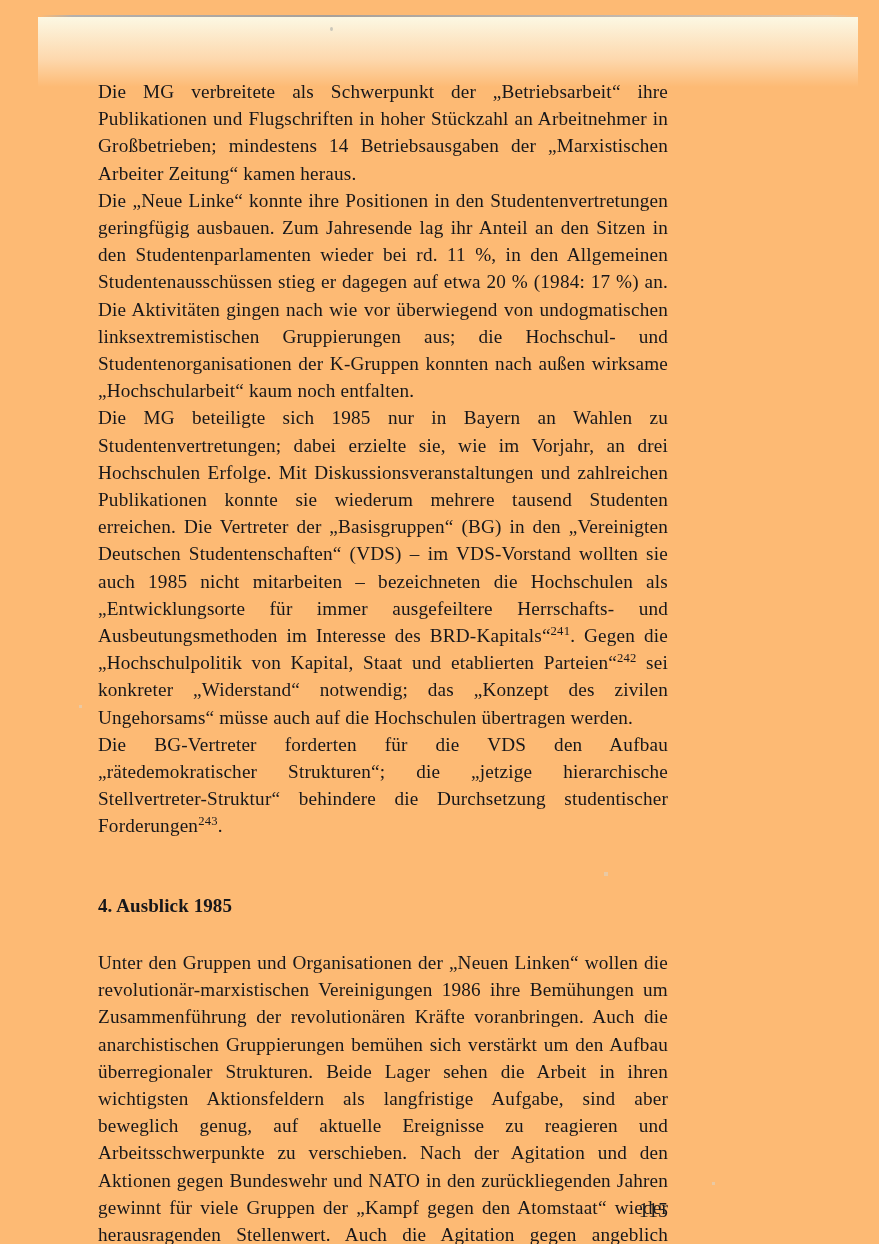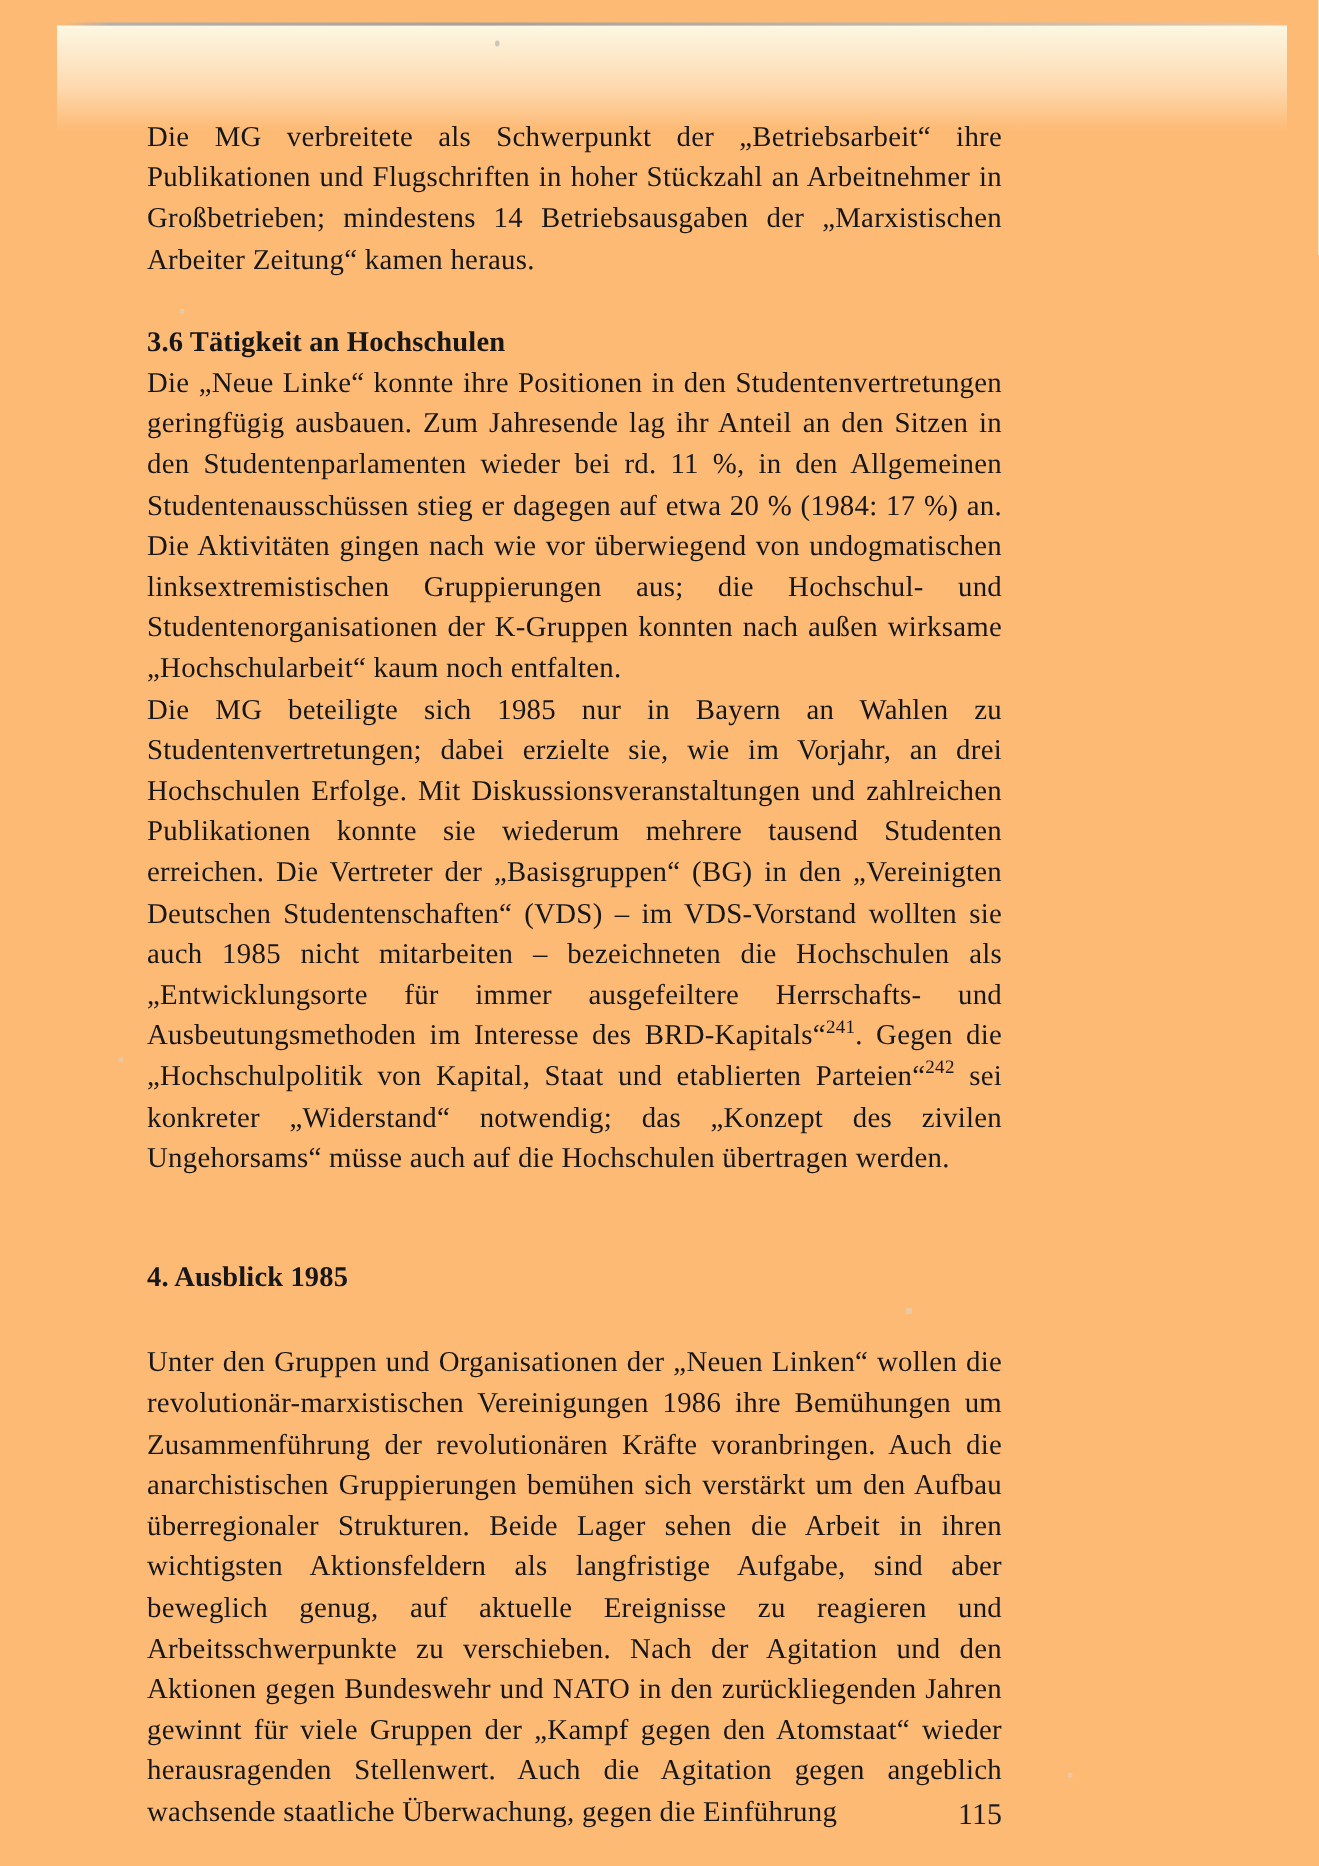--- a/index.html
+++ b/index.html
@@ -150,7 +150,6 @@
 
     <p class="para">Die MG verbreitete als Schwerpunkt der „Betriebsarbeit“ ihre Publikationen und Flugschriften in hoher Stückzahl an Arbeitnehmer in Großbetrieben; mindestens 14 Betriebsausgaben der „Marxistischen Arbeiter Zeitung“ kamen heraus.</p>
 
-    <h2 class="heading sec-spaced">3.6 Tätigkeit an Hochschulen</h2>
 
     <p class="para">Die „Neue Linke“ konnte ihre Positionen in den Studentenvertretungen geringfügig ausbauen. Zum Jahresende lag ihr Anteil an den Sitzen in den Studentenparlamenten wieder bei rd. 11 %, in den Allgemeinen Studentenausschüssen stieg er dagegen auf etwa 20 % (1984: 17 %) an. Die Aktivitäten gingen nach wie vor überwiegend von undogmatischen linksextremistischen Gruppierungen aus; die Hochschul- und Studentenorganisationen der K-Gruppen konnten nach außen wirksame „Hochschularbeit“ kaum noch entfalten.</p>
 

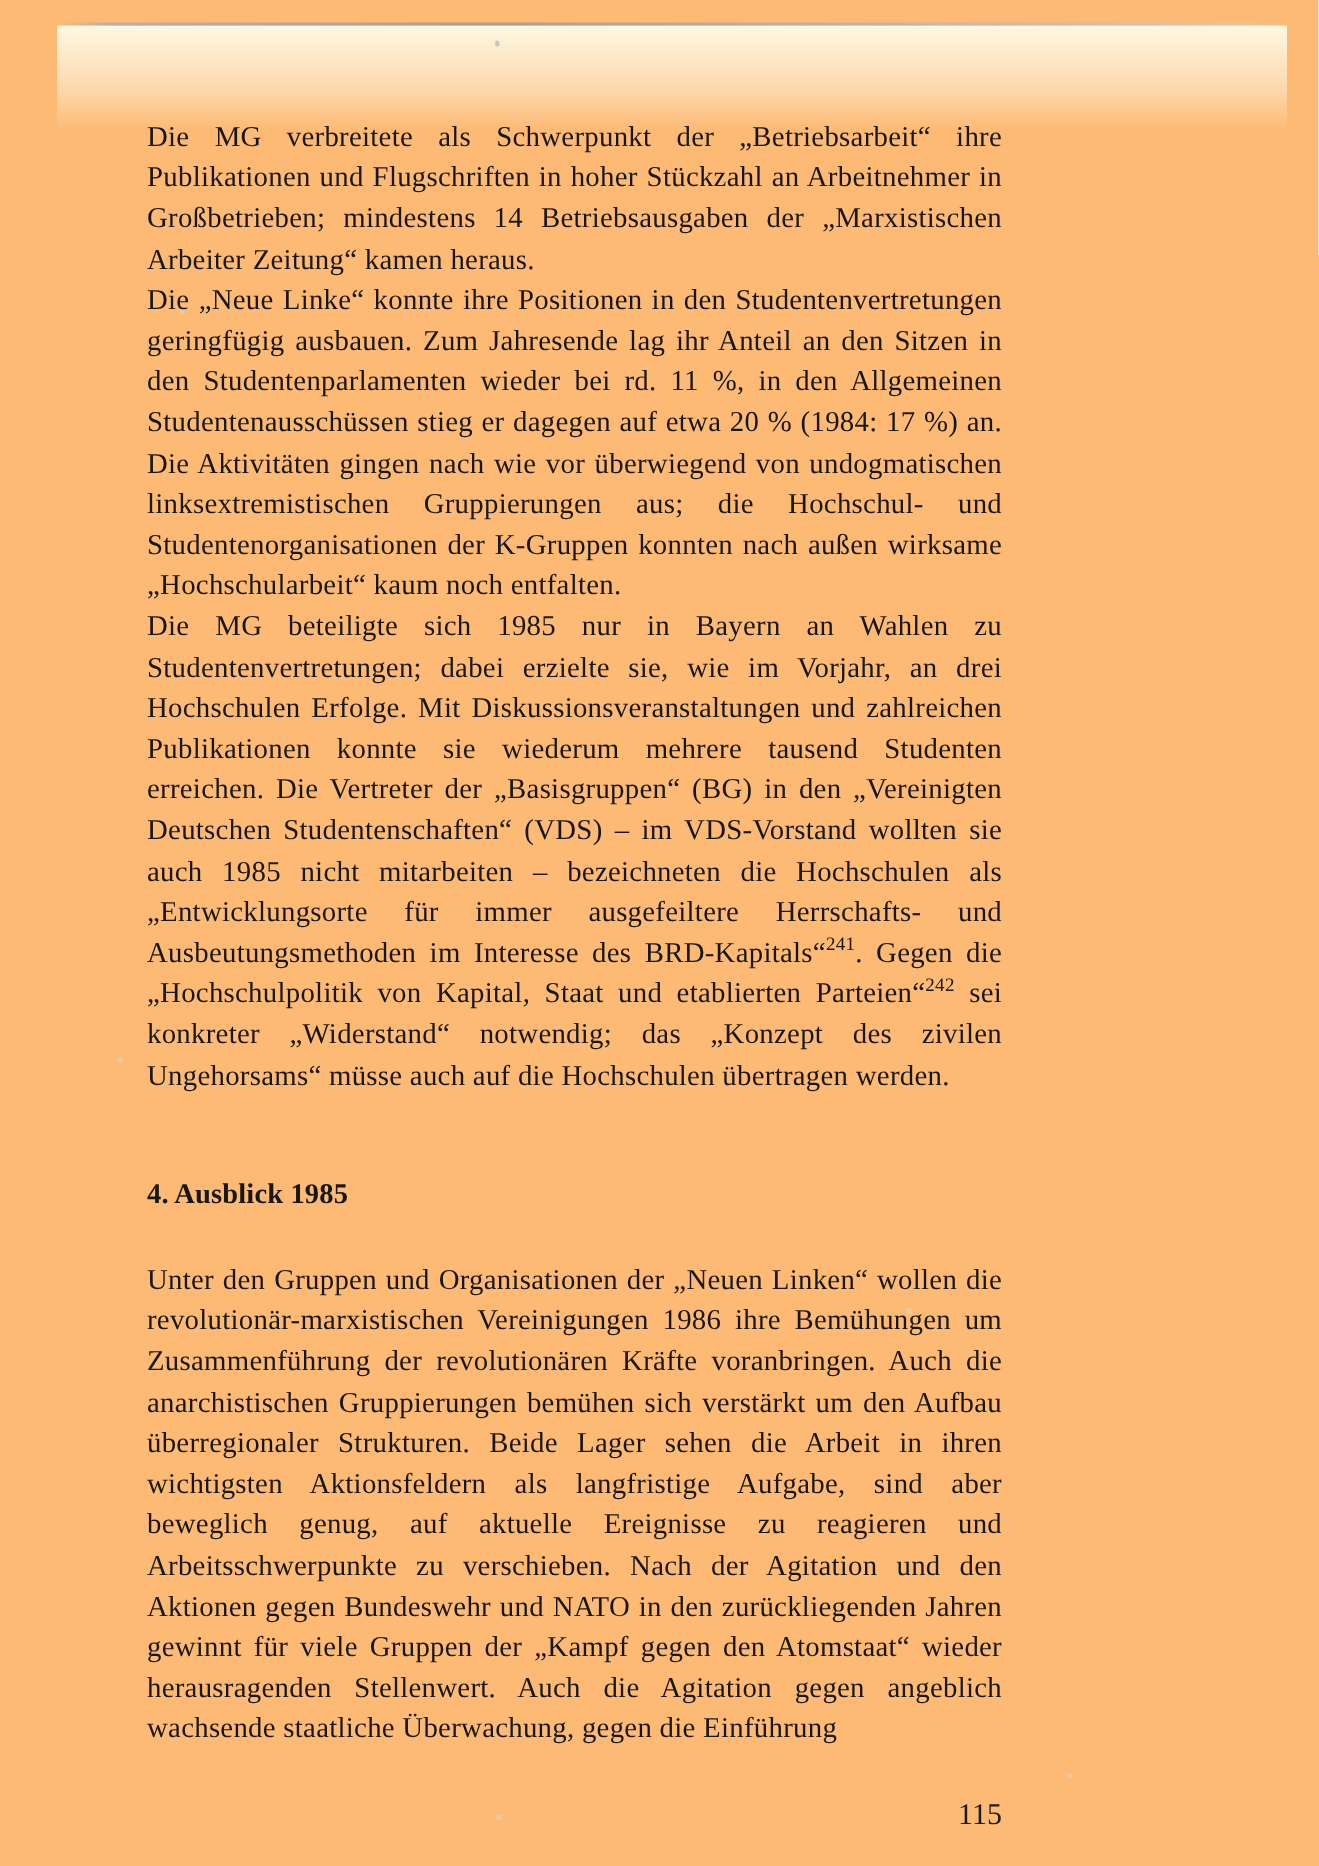--- a/index.html
+++ b/index.html
@@ -155,6 +155,7 @@
 
     <p class="para"><span>Die MG beteiligte sich 1985 nur in Bayern an Wahlen zu Studentenvertretungen; dabei erzielte sie, wie im Vorjahr, an drei Hochschulen Erfolge. Mit Diskussionsveranstaltungen und zahlreichen Publikationen konnte sie wiederum mehrere tausend Studenten erreichen. Die Vertreter der „Basisgruppen“ (BG) in den „Vereinigten Deutschen Studentenschaften“ (VDS) – im VDS-Vorstand wollten sie auch 1985 nicht mitarbeiten – bezeichneten die Hochschulen als „Entwicklungsorte für immer ausgefeiltere Herrschafts- und Ausbeutungsmethoden im Interesse des BRD-Kapitals“</span><sup class="fn">241</sup><span>. Gegen die „Hochschulpolitik von Kapital, Staat und etablierten Parteien“</span><sup class="fn">242</sup><span> sei konkreter „Widerstand“ notwendig; das „Konzept des zivilen Ungehorsams“ müsse auch auf die Hochschulen übertragen werden.</span></p>
 
+    <p class="para"><span>Die BG-Vertreter forderten für die VDS den Aufbau „rätedemokratischer Strukturen“; die „jetzige hierarchische Stellvertreter-Struktur“ behindere die Durchsetzung studentischer Forderungen</span><sup class="fn">243</sup><span>.</span></p>
 
 
     <h2 class="heading outlook">4. Ausblick 1985</h2>

